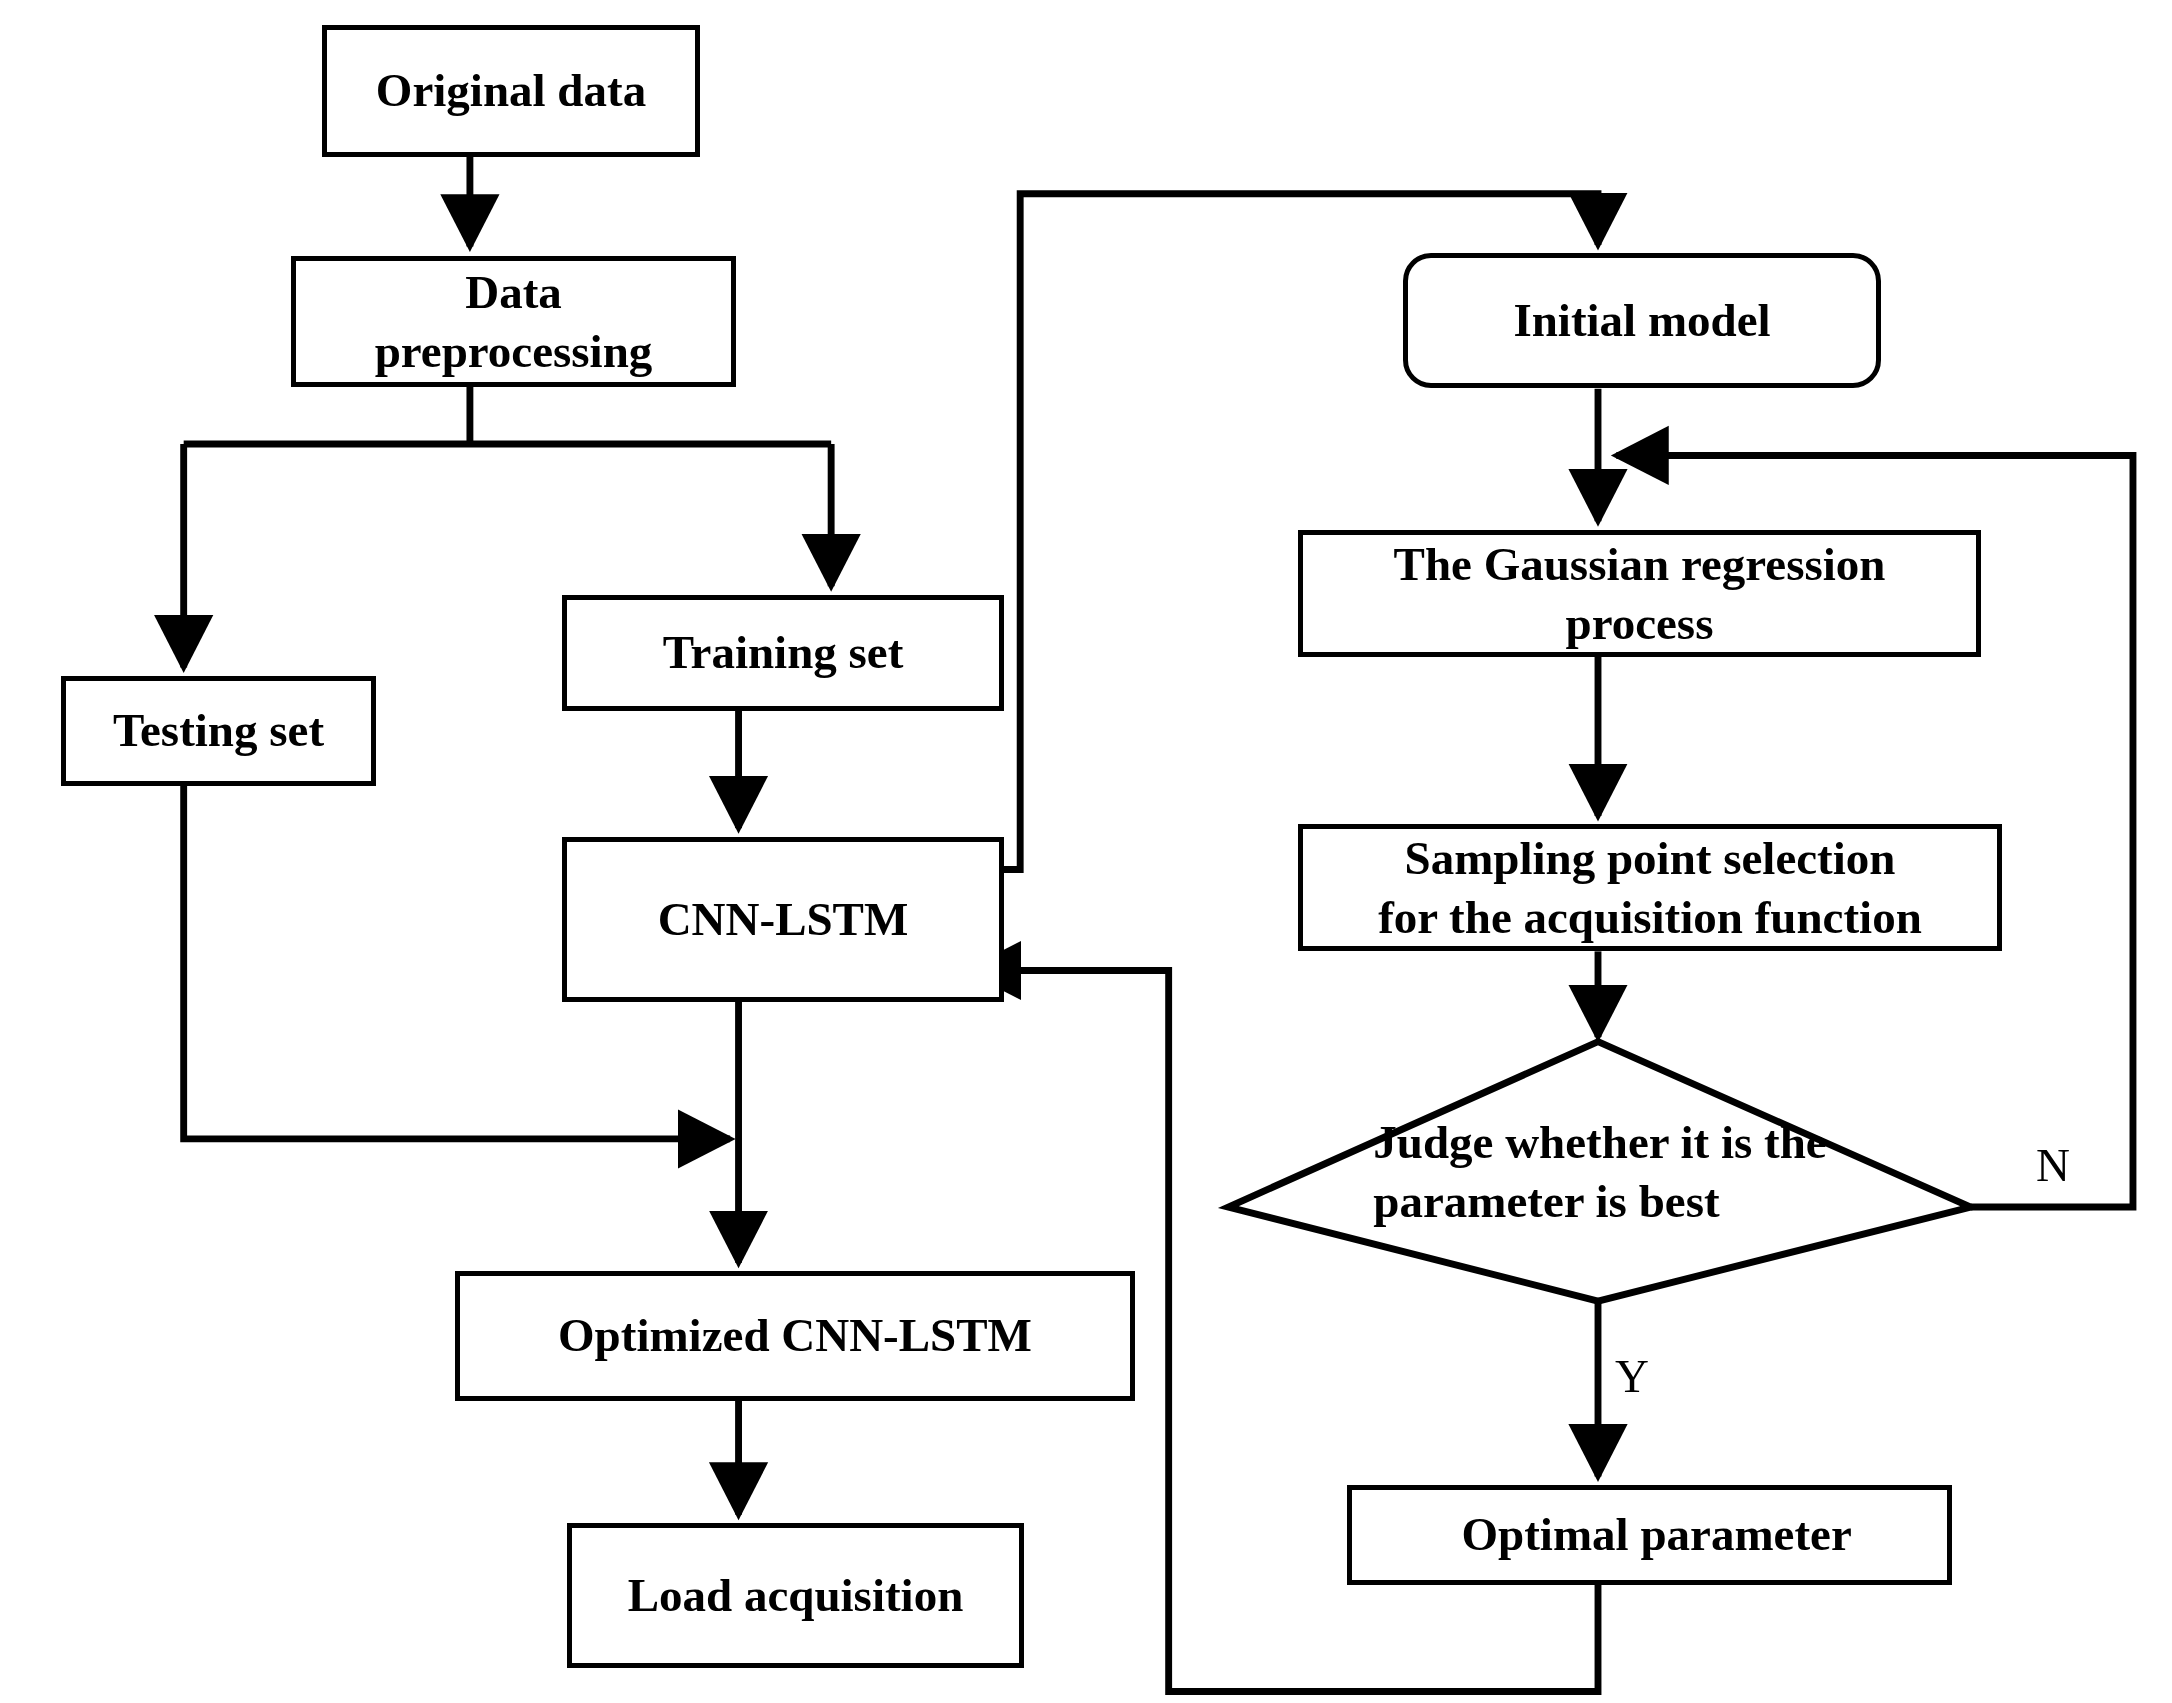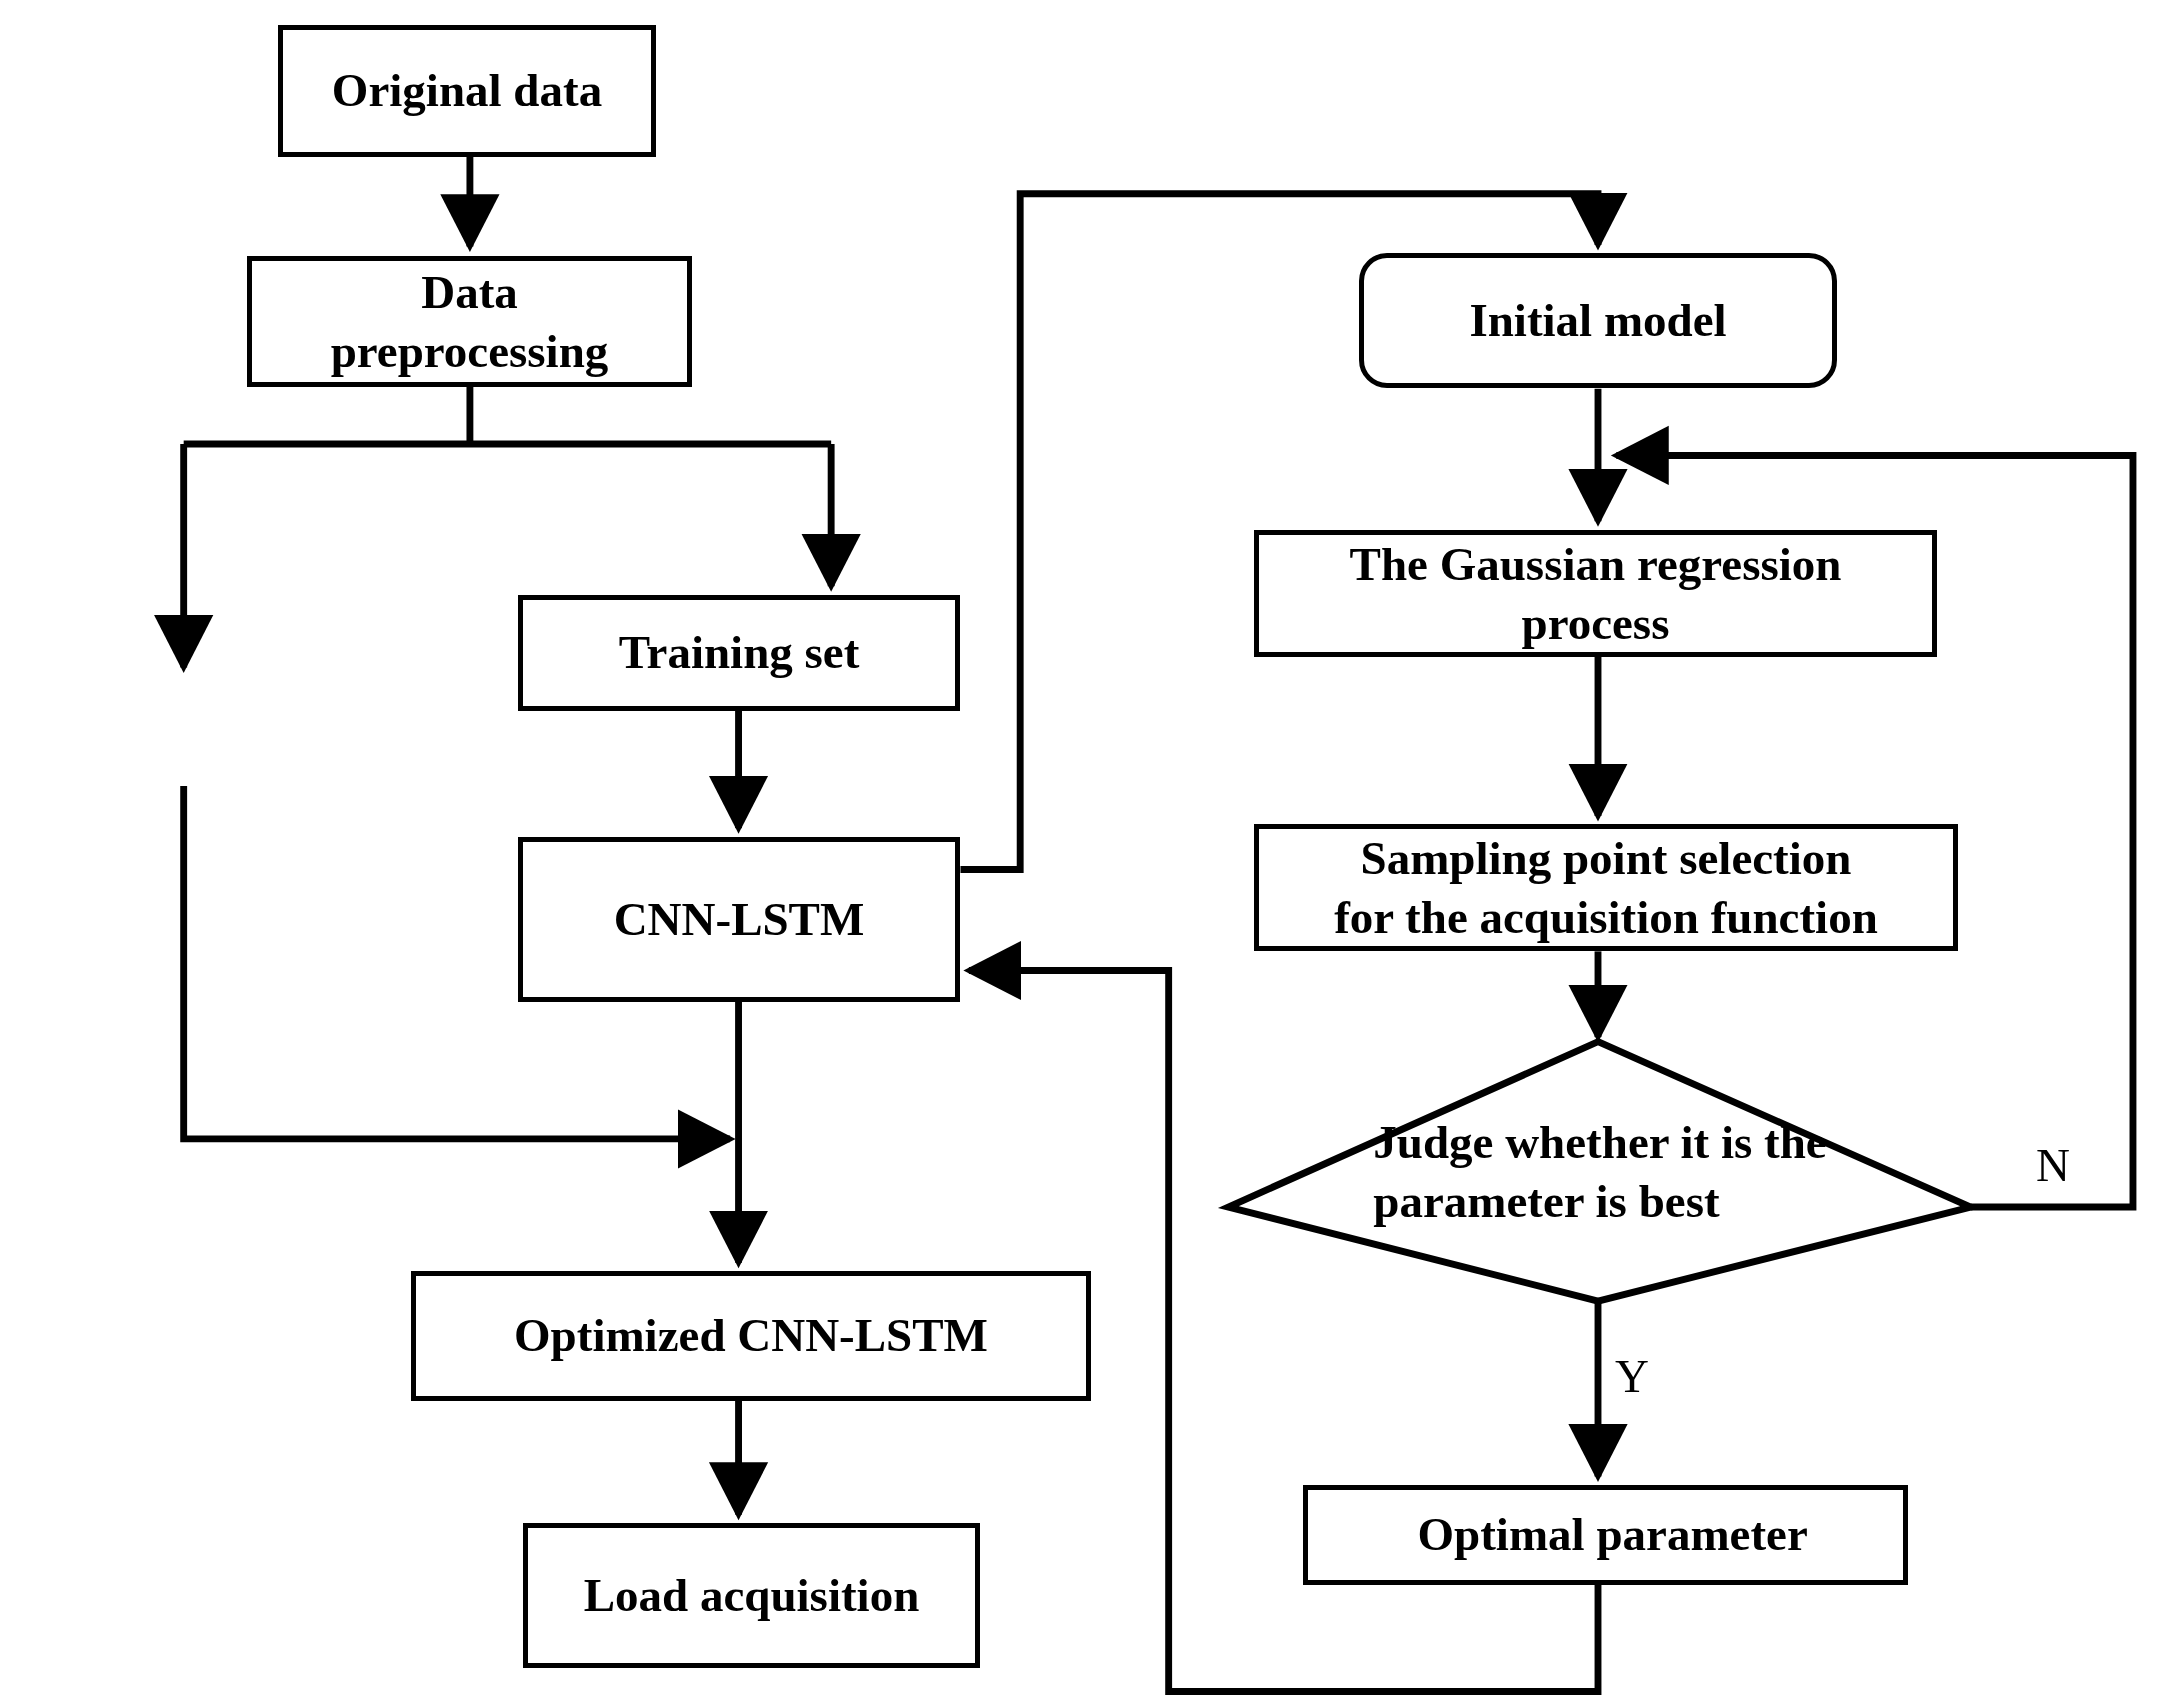--- a/index.html
+++ b/index.html
@@ -38,6 +38,7 @@
     line-height: 1.18;
     letter-spacing: 0px;
     padding: 3.1px 7.7px;
+    margin-left: 44px;
   }
   .node.two-line { line-height: 1.25; }
   .diamond-wrap {

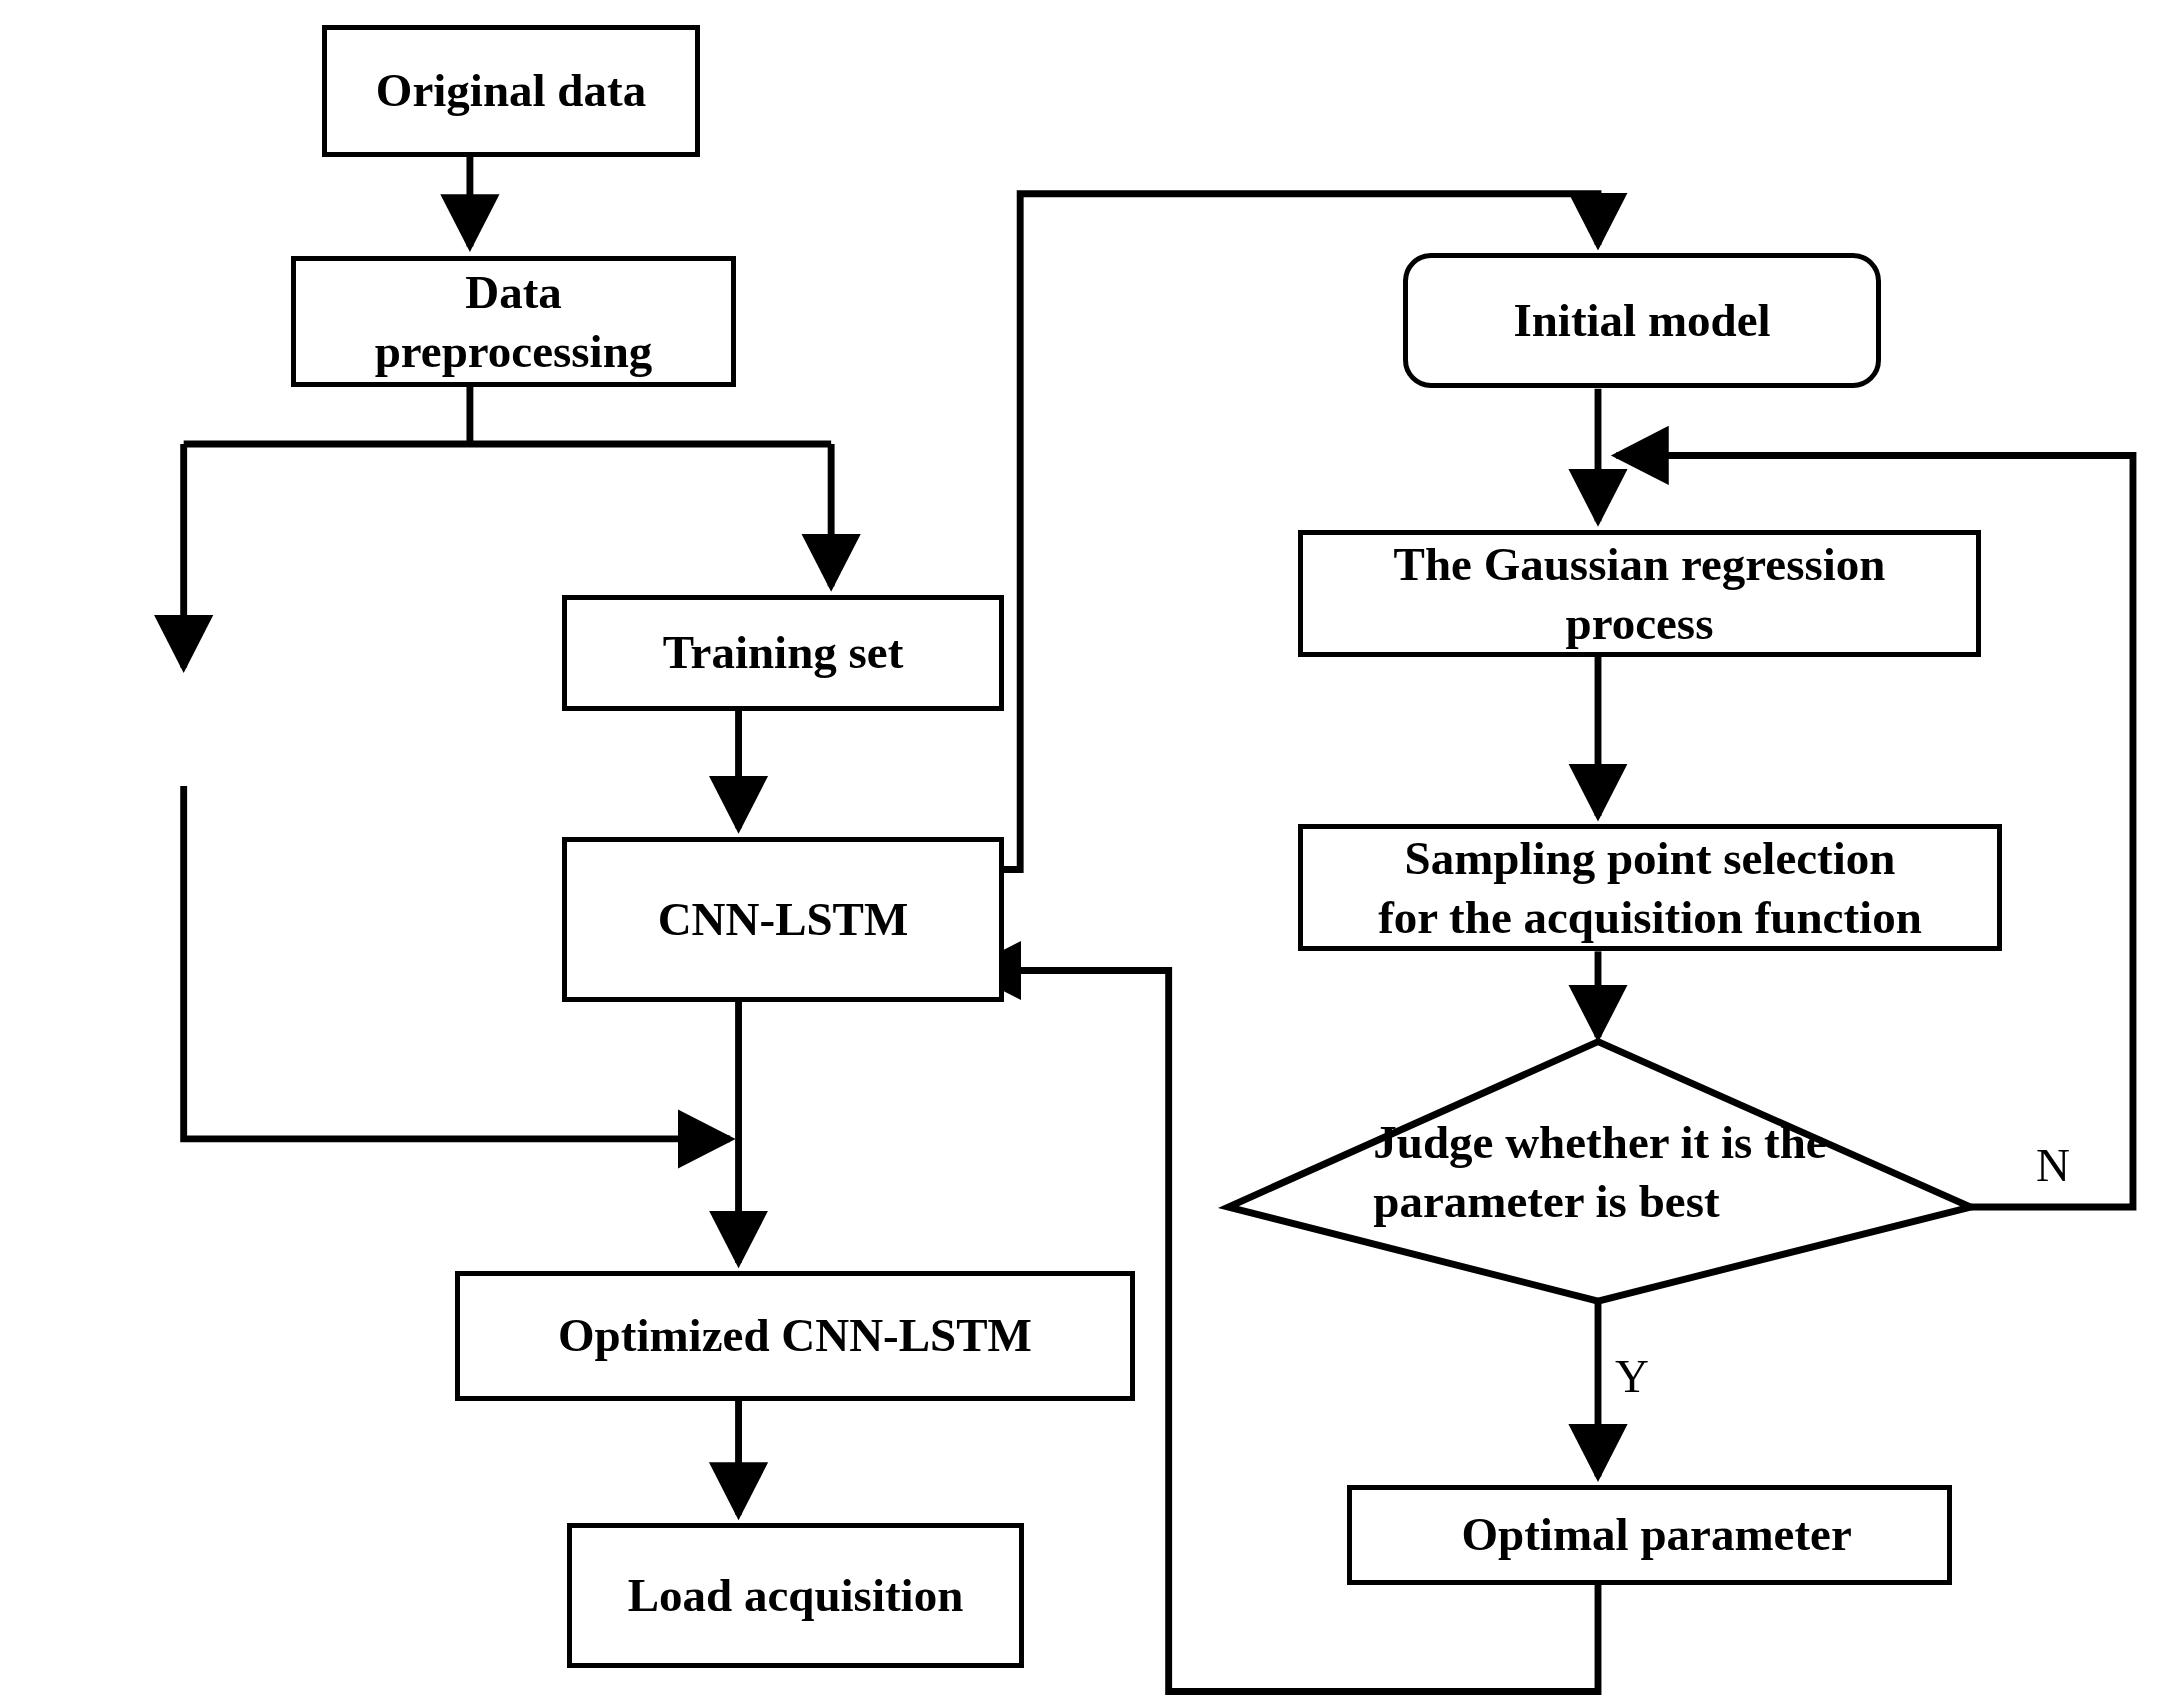--- a/index.html
+++ b/index.html
@@ -124,6 +124,9 @@
     <span>Data<br>preprocessing</span>
   </div>
 
+  <div class="node" style="left:17px; top:676px; width:315px; height:110px;">
+    <span>Testing set</span>
+  </div>
 
   <div class="node" style="left:518px; top:837px; width:442px; height:165px;">
     <span>CNN-LSTM</span>

